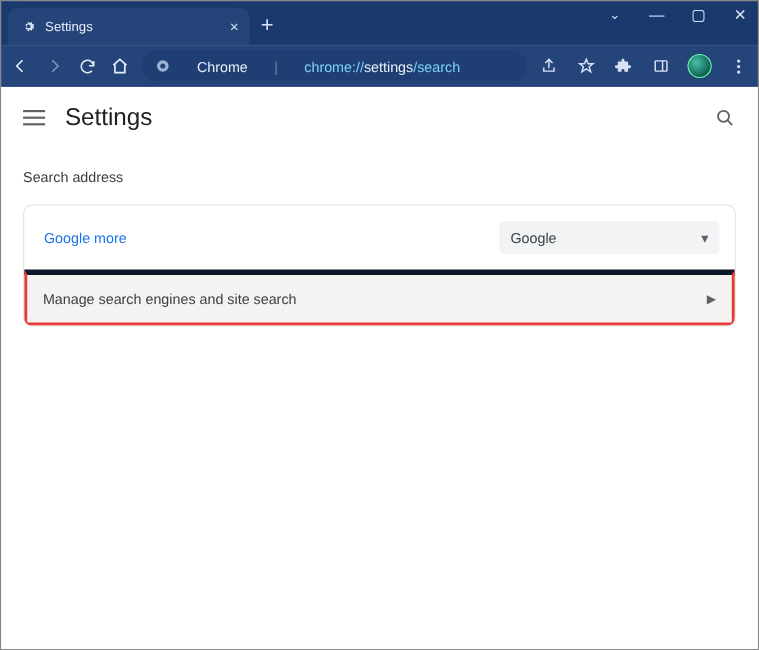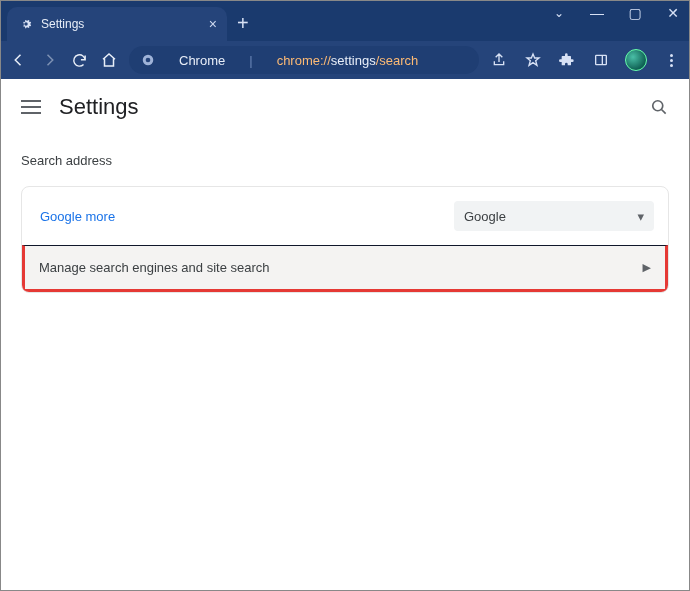--- a/index.html
+++ b/index.html
@@ -22,7 +22,7 @@
     .omnibox { flex: 1; background: #1f3e73; border-radius: 16px; height: 28px; display: flex; align-items: center; padding: 0 12px; gap: 24px; color: #c9d6ef; font-size: 13px; }
     .omnibox .chromeword { color: #e8eef8; }
     .omnibox .sep { color: #6a86b6; }
-    .omnibox .url-path { color: #fdba74; }
+    .omnibox .url-path { color: #7dd3fc; }
     .omnibox .url-bold { color: #e8eef8; font-weight: 500; }
     .right-icons { display: flex; align-items: center; gap: 14px; }
     .avatar { width: 22px; height: 22px; border-radius: 50%; background: radial-gradient(circle at 35% 35%, #4abfa7, #0f6154 70%); border: 1px solid #6fa; }

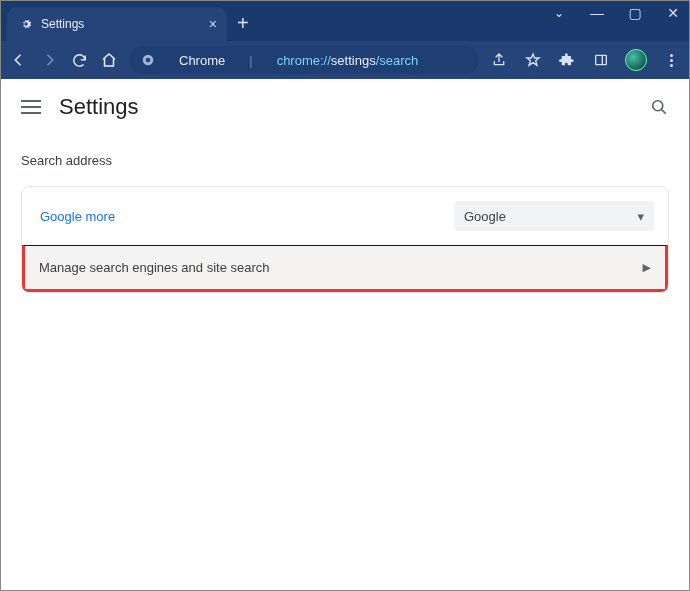--- a/index.html
+++ b/index.html
@@ -41,7 +41,7 @@
     .section-title { font-size: 13px; color: #3c4043; margin-bottom: 18px; }
     .card { border: 1px solid #e6e6e6; border-radius: 8px; overflow: hidden; }
     .row { display: flex; align-items: center; padding: 14px 14px; font-size: 13px; color: #3c4043; }
-    .row + .row-wrapper, .row + .row { border-top: 1px solid #0f172a; }
+    .row + .row-wrapper, .row + .row { border-top: 5px solid #0f172a; }
     .learn-more { color: #1a73e8; cursor: pointer; margin-left: 4px; }
     .select { margin-left: auto; background: #f1f3f4; border-radius: 4px; height: 30px; min-width: 200px; display: flex; align-items: center; padding: 0 10px; font-size: 13px; color: #3c4043; cursor: pointer; }
     .select .caret { margin-left: auto; color: #5f6368; }

